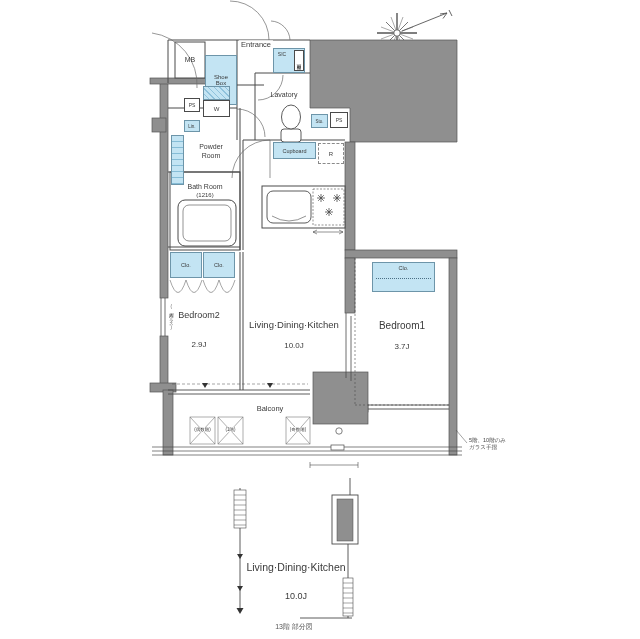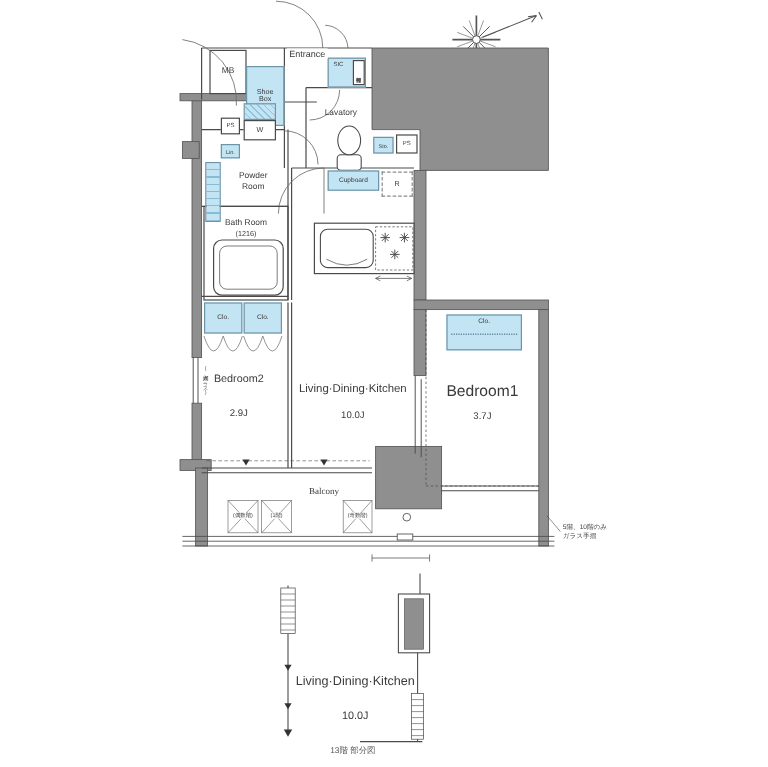--- a/index.html
+++ b/index.html
@@ -203,7 +203,7 @@
   <div class="lbl" style="left:199px;top:345px;font-size:8px;">2.9J</div>
   <div class="lbl" style="left:294px;top:325px;font-size:9.5px;">Living·Dining·Kitchen</div>
   <div class="lbl" style="left:294px;top:346px;font-size:8px;">10.0J</div>
-  <div class="lbl" style="left:402px;top:326px;font-size:13px;">Bedroom1</div>
+  <div class="lbl" style="left:402px;top:326px;font-size:10px;">Bedroom1</div>
   <div class="lbl" style="left:402px;top:347px;font-size:8px;">3.7J</div>
   <div class="lbl" style="left:270px;top:409px;font-size:7.5px;font-family:Liberation Serif, serif;">Balcony</div>
   <div class="lbl vert" style="left:171px;top:317px;font-size:4.5px;color:#555;">(網入ガラス)</div>

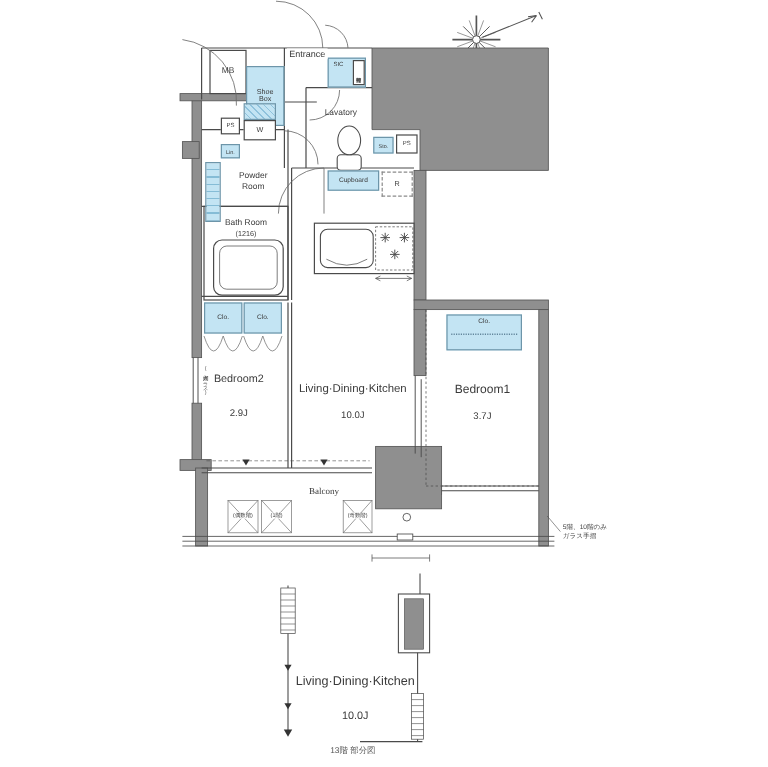--- a/index.html
+++ b/index.html
@@ -205,7 +205,7 @@
   <div class="lbl" style="left:294px;top:346px;font-size:8px;">10.0J</div>
   <div class="lbl" style="left:402px;top:326px;font-size:10px;">Bedroom1</div>
   <div class="lbl" style="left:402px;top:347px;font-size:8px;">3.7J</div>
-  <div class="lbl" style="left:270px;top:409px;font-size:7.5px;font-family:Liberation Serif, serif;">Balcony</div>
+  <div class="lbl" style="left:270px;top:409px;font-size:7.5px;">Balcony</div>
   <div class="lbl vert" style="left:171px;top:317px;font-size:4.5px;color:#555;">(網入ガラス)</div>
 
   <div class="lbl" style="left:202.5px;top:430px;font-size:4.5px;"><span class="tag">(偶数階)</span></div>

